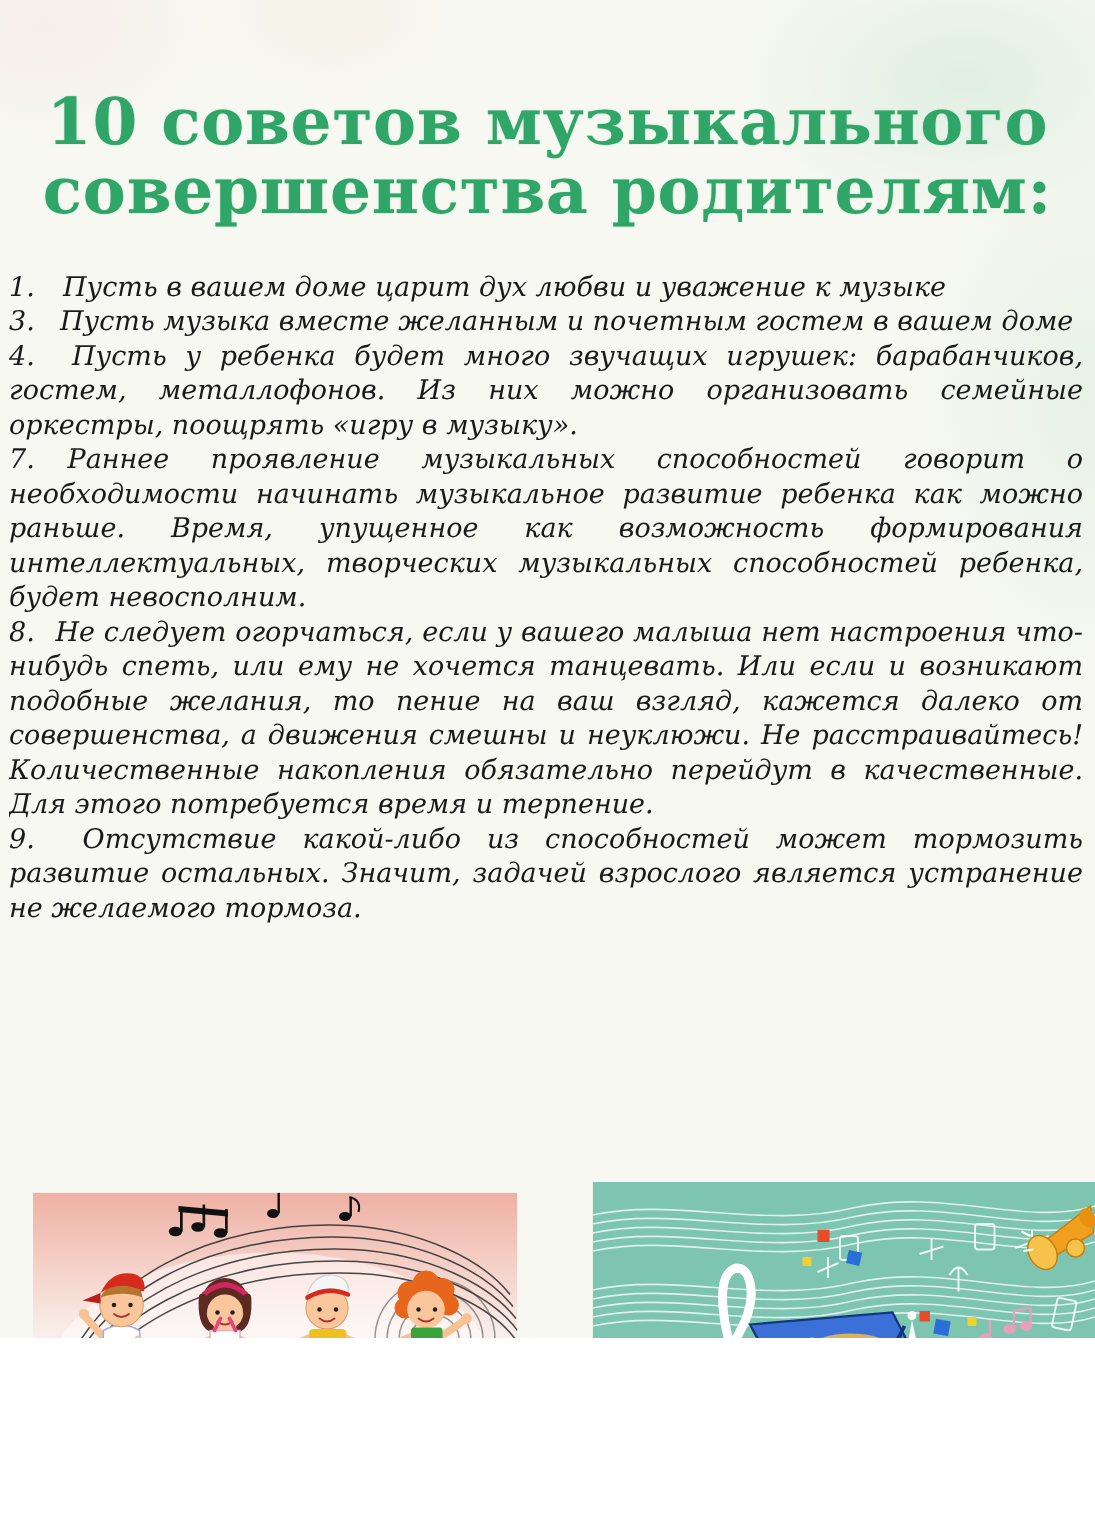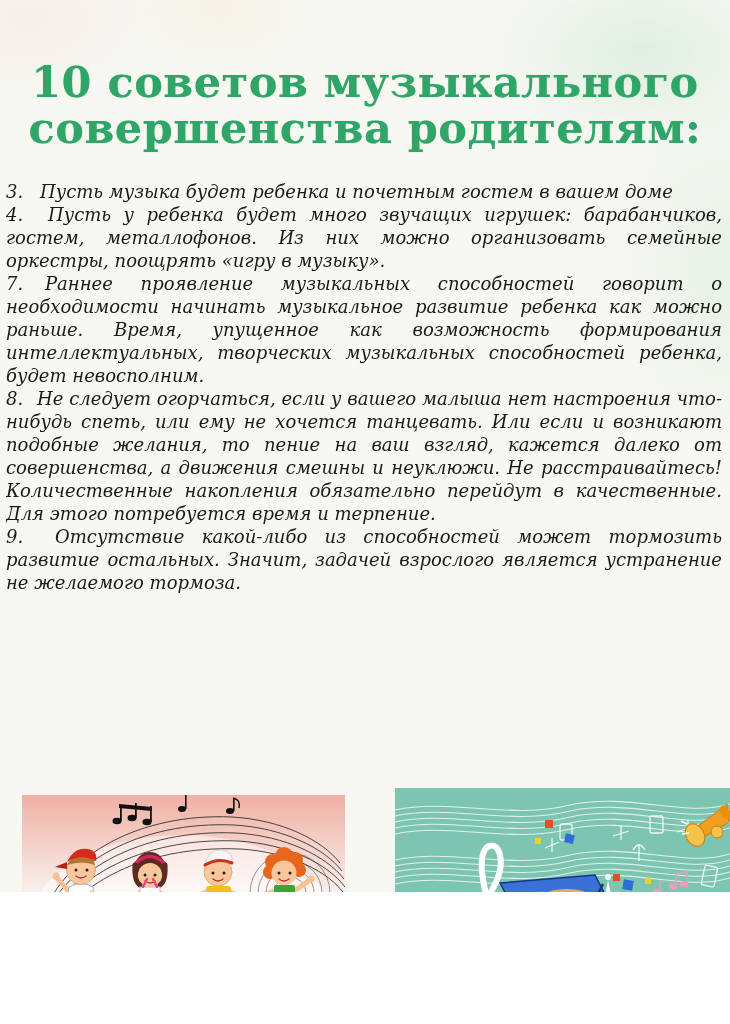--- a/index.html
+++ b/index.html
@@ -47,6 +47,7 @@
   </h1>
 
   <div class="tips">
+    <p class="tip t1"><span class="num">1.</span><span>Пусть в вашем доме царит дух любви и уважение к музыке</span></p>
     <p class="tip t3"><span class="num">3.</span><span>Пусть музыка будет ребенка и почетным гостем в вашем доме</span></p>
     <p class="tip t4"><span class="num">4.</span><span>Пусть у ребенка будет много звучащих игрушек: барабанчиков, гостем, металлофонов. Из них можно организовать семейные оркестры, поощрять «игру в музыку».</span></p>
     <p class="tip t7"><span class="num">7.</span><span>Раннее проявление музыкальных способностей говорит о необходимости начинать музыкальное развитие ребенка как можно раньше. Время, упущенное как возможность формирования интеллектуальных, творческих  музыкальных способностей ребенка, будет невосполним.</span></p>

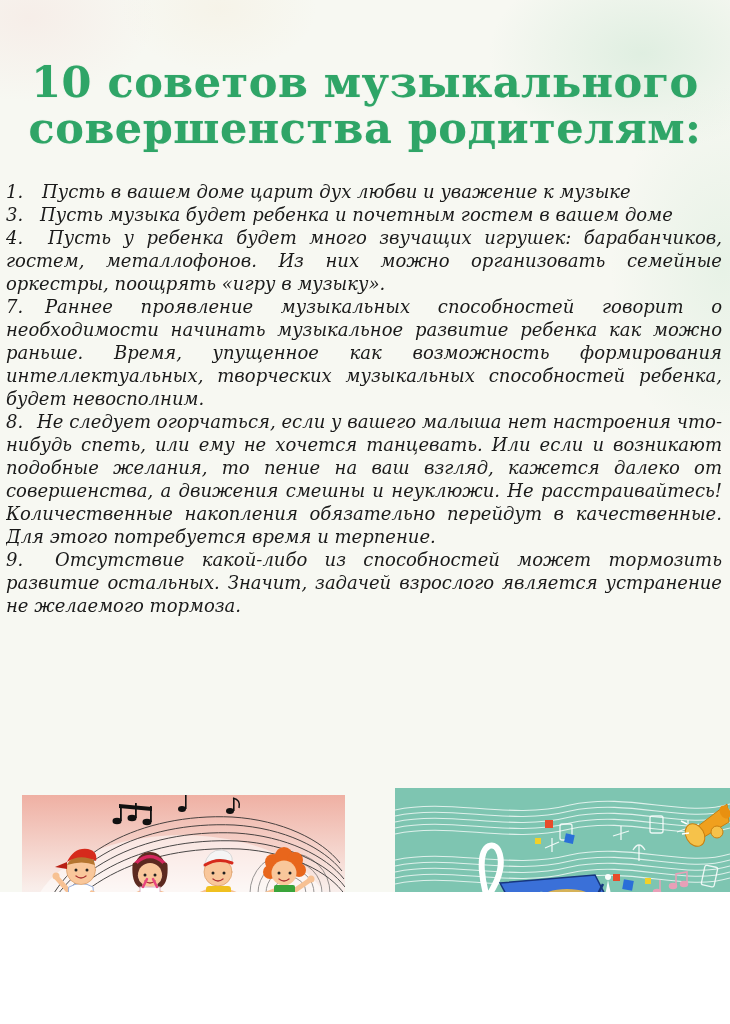--- a/index.html
+++ b/index.html
@@ -48,7 +48,7 @@
 
   <div class="tips">
     <p class="tip t1"><span class="num">1.</span><span>Пусть в вашем доме царит дух любви и уважение к музыке</span></p>
-    <p class="tip t3"><span class="num">3.</span><span>Пусть музыка будет ребенка и почетным гостем в вашем доме</span></p>
+    <p class="tip t3"><span class="num">3.</span><span>Пусть музыка вместе желанным и почетным гостем в вашем доме</span></p>
     <p class="tip t4"><span class="num">4.</span><span>Пусть у ребенка будет много звучащих игрушек: барабанчиков, гостем, металлофонов. Из них можно организовать семейные оркестры, поощрять «игру в музыку».</span></p>
     <p class="tip t7"><span class="num">7.</span><span>Раннее проявление музыкальных способностей говорит о необходимости начинать музыкальное развитие ребенка как можно раньше. Время, упущенное как возможность формирования интеллектуальных, творческих  музыкальных способностей ребенка, будет невосполним.</span></p>
     <p class="tip t8"><span class="num">8.</span><span>Не следует огорчаться, если у вашего малыша нет настроения что-нибудь спеть, или ему не хочется танцевать. Или если и возникают подобные желания, то пение на ваш взгляд, кажется далеко от совершенства, а движения смешны и неуклюжи. Не расстраивайтесь! Количественные накопления обязательно перейдут в качественные. Для этого потребуется время и терпение.</span></p>

